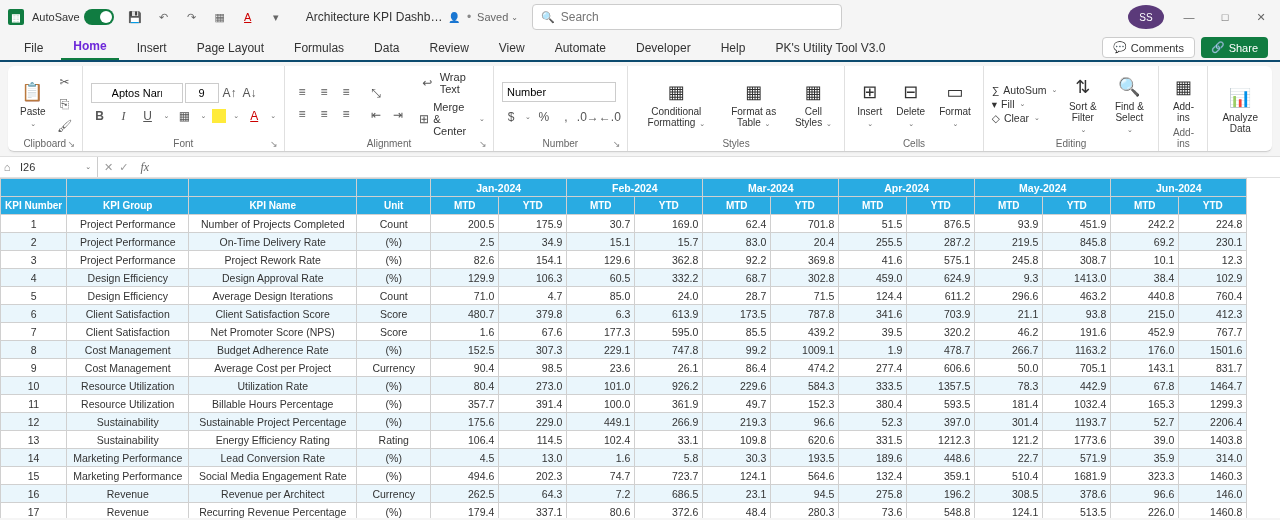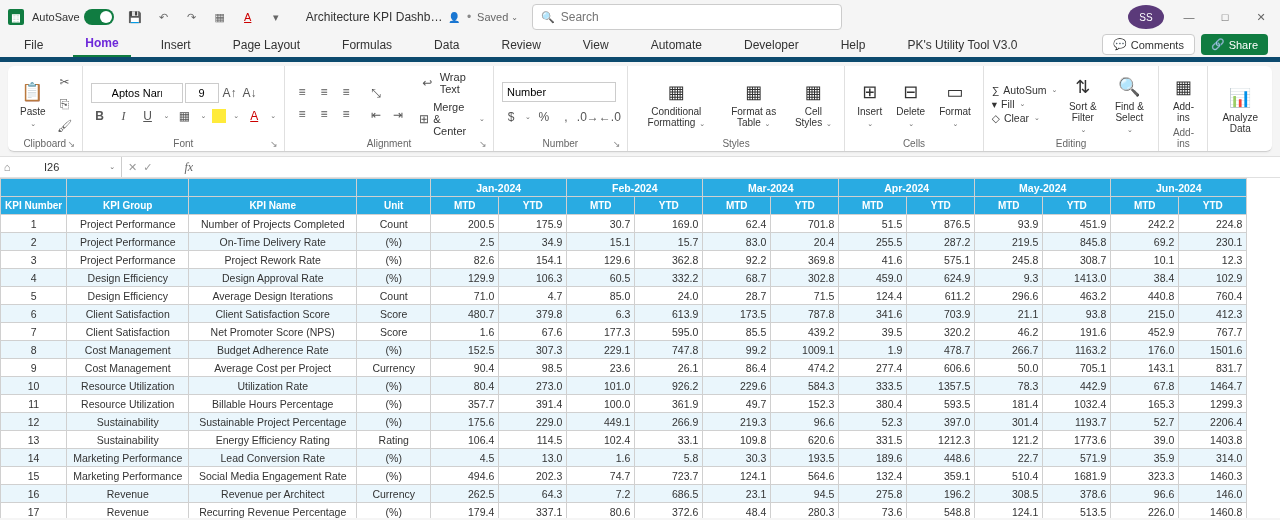--- a/index.html
+++ b/index.html
@@ -20,7 +20,7 @@
 .avatar { width: 36px; height: 24px; background: #5b3a7a; color: white; border-radius: 50%; display: flex; align-items: center; justify-content: center; font-size: 10px; }
 .win-btn { width: 22px; height: 22px; display: flex; align-items: center; justify-content: center; cursor: pointer; color: #666; }
 
-.tabs { height: 28px; display: flex; align-items: flex-end; padding: 0 12px; gap: 18px; background: #f5f5f5; border-bottom: 5px solid #0c4a6e; }
+.tabs { height: 28px; display: flex; align-items: flex-end; padding: 0 12px; gap: 6px; background: #f5f5f5; border-bottom: 2px solid #0c4a6e; }
 .tab { padding: 6px 12px 5px; font-size: 12px; cursor: pointer; color: #333; }
 .tab.active { font-weight: 600; border-bottom: 2px solid #107c41; color: #6d28d9; }
 .tabs-right { margin-left: auto; display: flex; gap: 6px; align-items: center; padding-bottom: 2px; }

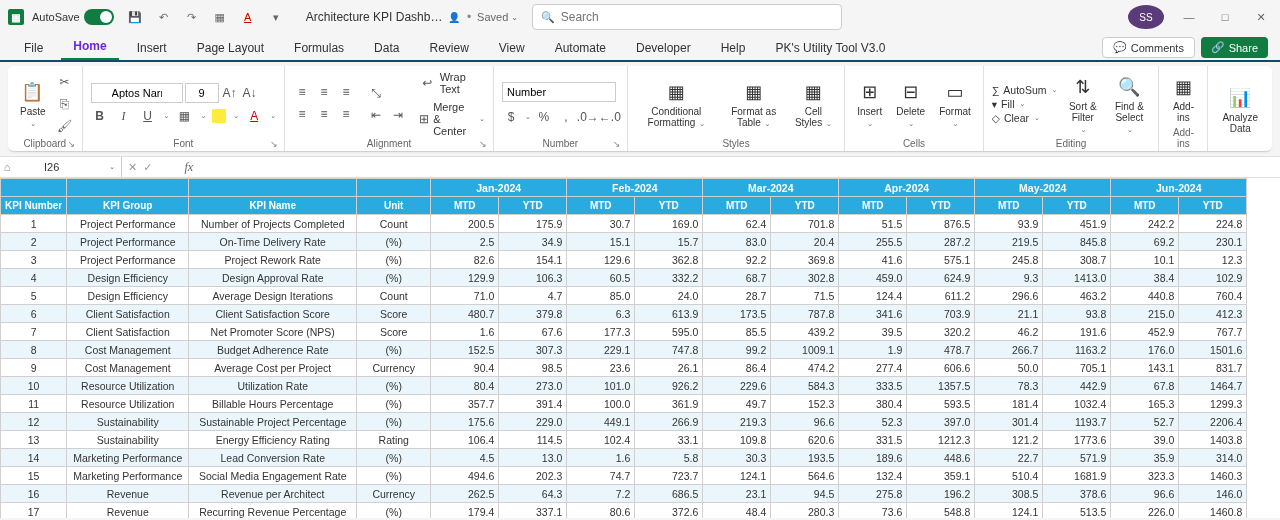--- a/index.html
+++ b/index.html
@@ -58,7 +58,7 @@
 .col-stack .row { display: flex; align-items: center; gap: 4px; cursor: pointer; }
 
 .namebox-row { height: 22px; background: white; border-top: 1px solid #e0e0e0; border-bottom: 1px solid #e0e0e0; display: flex; align-items: center; margin-top: 4px; }
-.namebox { width: 84px; border-right: 1px solid #ccc; padding: 0 6px; font-size: 11px; display: flex; align-items: center; justify-content: space-between; height: 100%; margin-left: 24px; }
+.namebox { width: 84px; border-right: 1px solid #ccc; padding: 0 6px; font-size: 11px; display: flex; align-items: center; justify-content: space-between; height: 100%; }
 .fx-btns { display: flex; gap: 6px; padding: 0 6px; color: #999; align-items: center; }
 .fx-label { font-style: italic; font-family: serif; font-size: 12px; color: #666; padding: 0 6px; margin-left: 20px; }
 .formula-input { flex: 1; border: none; outline: none; height: 100%; padding: 0 4px; }

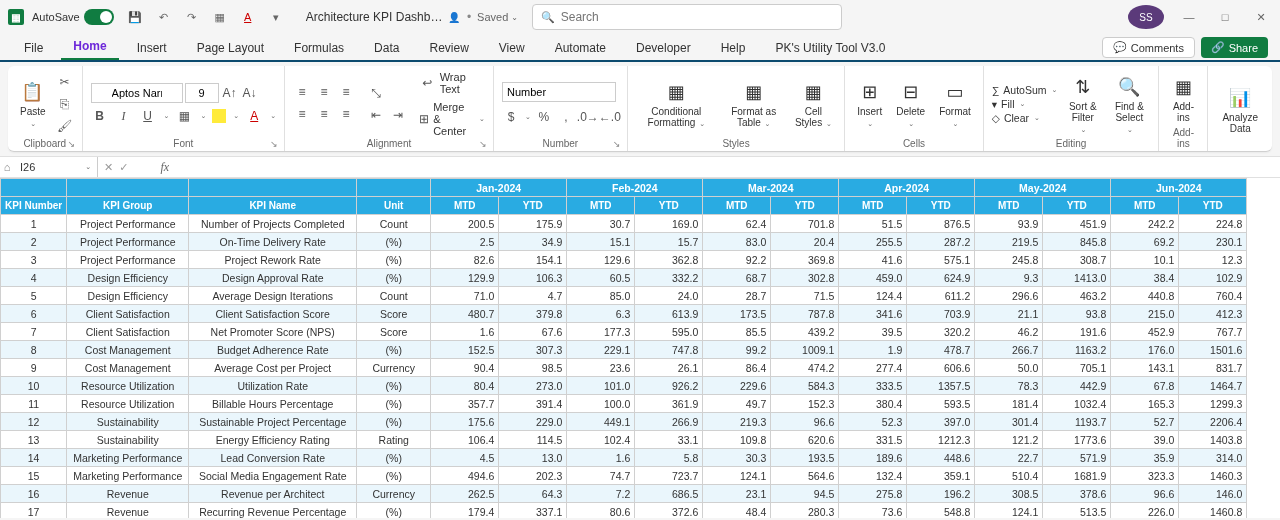--- a/index.html
+++ b/index.html
@@ -60,7 +60,7 @@
 .namebox-row { height: 22px; background: white; border-top: 1px solid #e0e0e0; border-bottom: 1px solid #e0e0e0; display: flex; align-items: center; margin-top: 4px; }
 .namebox { width: 84px; border-right: 1px solid #ccc; padding: 0 6px; font-size: 11px; display: flex; align-items: center; justify-content: space-between; height: 100%; }
 .fx-btns { display: flex; gap: 6px; padding: 0 6px; color: #999; align-items: center; }
-.fx-label { font-style: italic; font-family: serif; font-size: 12px; color: #666; padding: 0 6px; margin-left: 20px; }
+.fx-label { font-style: italic; font-family: serif; font-size: 12px; color: #666; padding: 0 6px; }
 .formula-input { flex: 1; border: none; outline: none; height: 100%; padding: 0 4px; }
 
 .grid-wrap { overflow: auto; height: 340px; background: white; }

